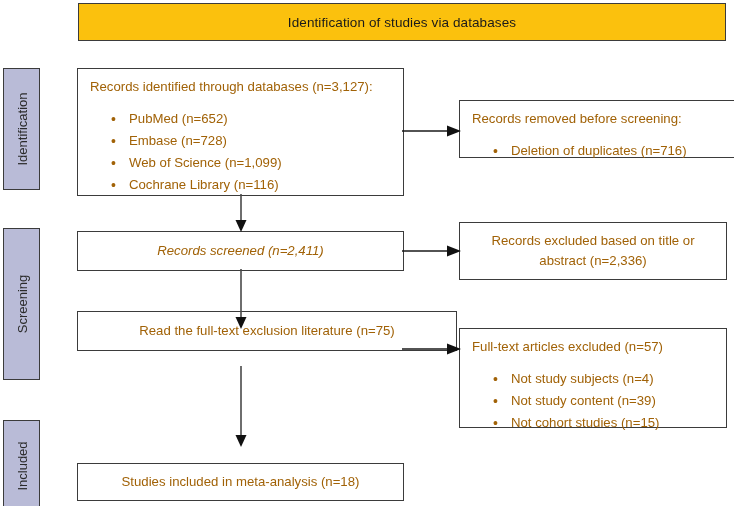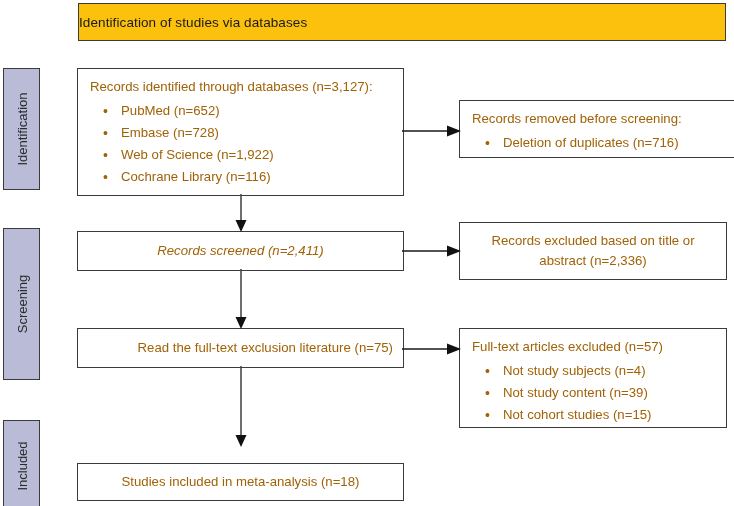--- a/index.html
+++ b/index.html
@@ -32,7 +32,7 @@
     box-sizing: border-box;
     display: flex;
     align-items: center;
-    justify-content: flex-start;
+    justify-content: center;
   }
   .banner-text {
     font-size: 13.5px;

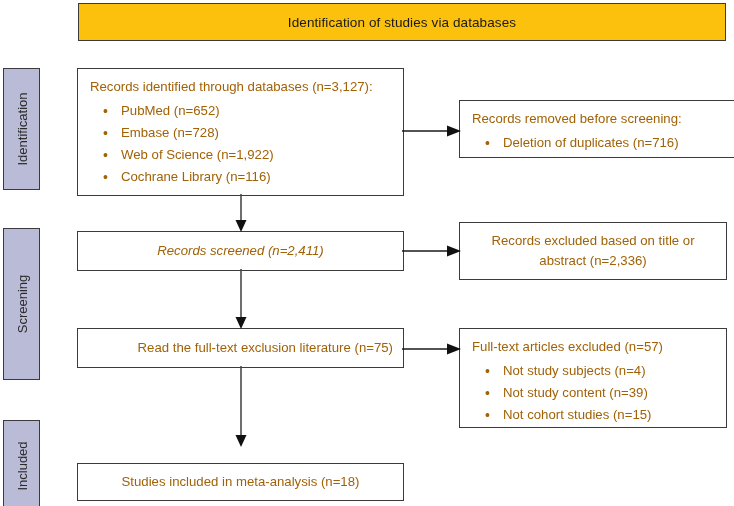--- a/index.html
+++ b/index.html
@@ -87,7 +87,7 @@
   }
   .lead-line { margin: 0 0 1px 0; }
   ul.bullets {
-    margin: 4px;
+    margin: 12px;
     padding: 0 0 0 6px;
     list-style: none;
   }

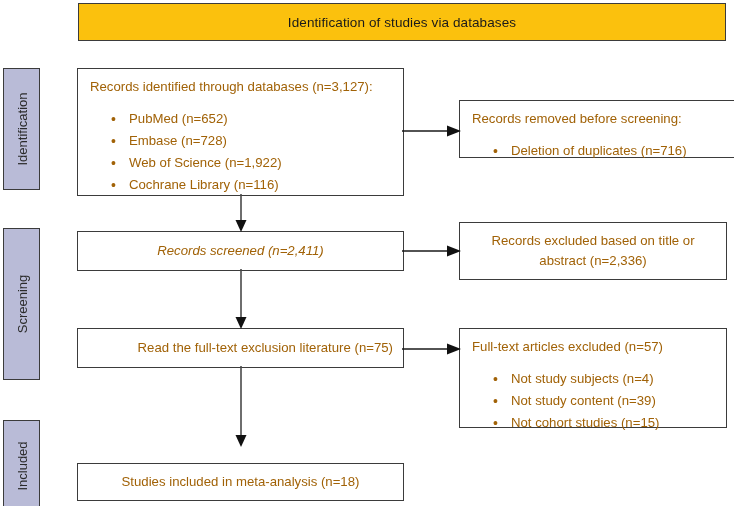--- a/index.html
+++ b/index.html
@@ -154,7 +154,7 @@
       <ul class="bullets">
         <li>PubMed (n=652)</li>
         <li>Embase (n=728)</li>
-        <li>Web of Science (n=1,922)</li>
+        <li>Web of Science (n=1,099)</li>
         <li>Cochrane Library (n=116)</li>
       </ul>
     </div>

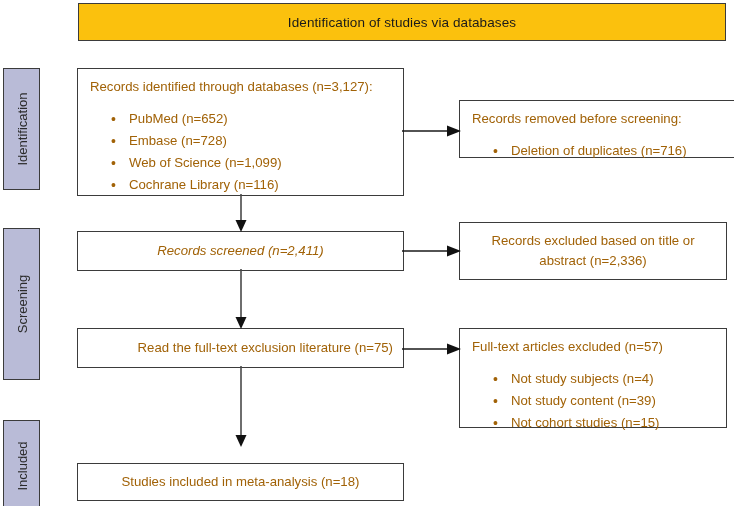--- a/index.html
+++ b/index.html
@@ -110,7 +110,7 @@
   #box-removed      { left: 459px; top: 100px; width: 300px; height: 58px;  }
   #box-screened     { left: 77px;  top: 231px; width: 327px; height: 40px; font-style: italic;  }
   #box-excl-title   { left: 459px; top: 222px; width: 268px; height: 58px;  }
-  #box-fulltext     { left: 77px;  top: 328px; width: 327px; height: 40px; justify-content: flex-end;  }
+  #box-fulltext     { left: 77px;  top: 311px; width: 380px; height: 40px;  }
   #box-excl-full    { left: 459px; top: 328px; width: 268px; height: 100px; }
   #box-included     { left: 77px;  top: 446px; width: 327px; height: 38px; margin-top: 17px;  }
 

